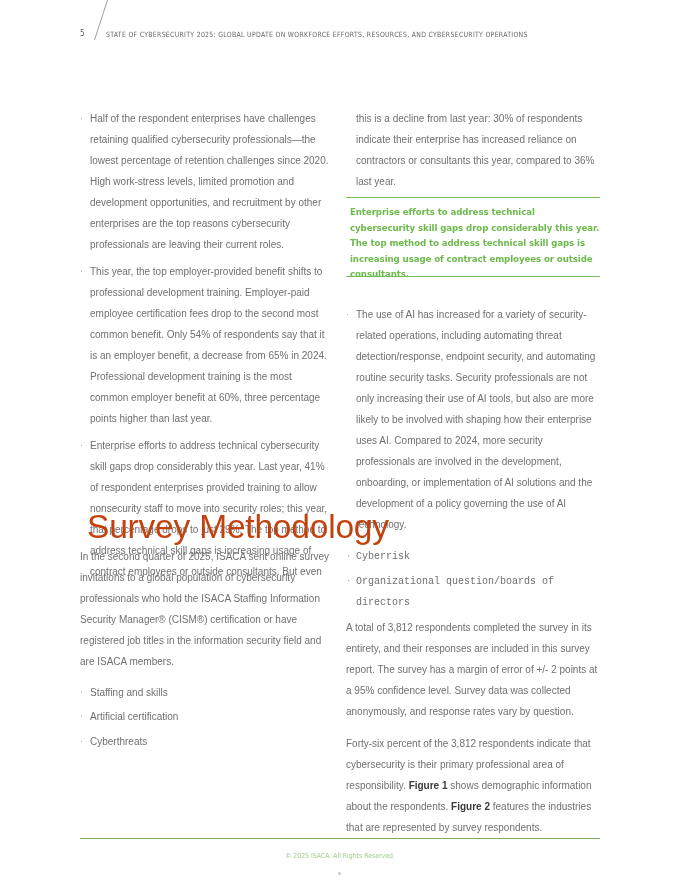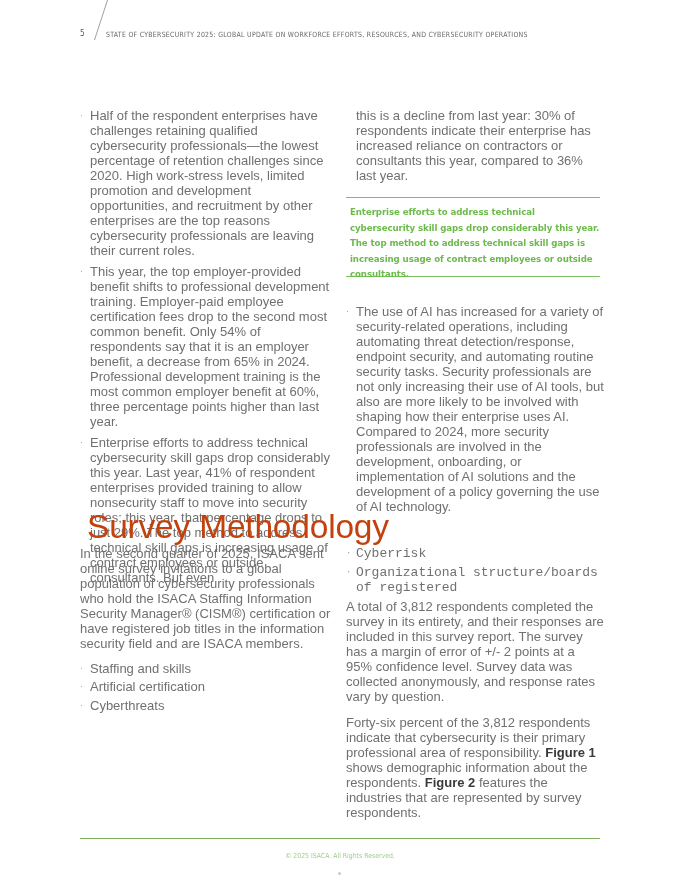--- a/index.html
+++ b/index.html
@@ -12,7 +12,7 @@
     .running-title { position: absolute; left: 106px; top: 30px; font-size: 7.2px; letter-spacing: 0.35px;
       color: #666; font-family: "DejaVu Sans", sans-serif; white-space: nowrap; transform: scaleX(0.86); transform-origin: left top; }
 
-    .col { position: absolute; font-size: 13px; line-height: 15px; color: #707070; }
+    .col { position: absolute; font-size: 10px; line-height: 21px; color: #707070; }
     .col p { margin: 0; }
     ul.b { list-style: none; margin: 0; padding: 0; }
     ul.b li { position: relative; padding-left: 10px; }

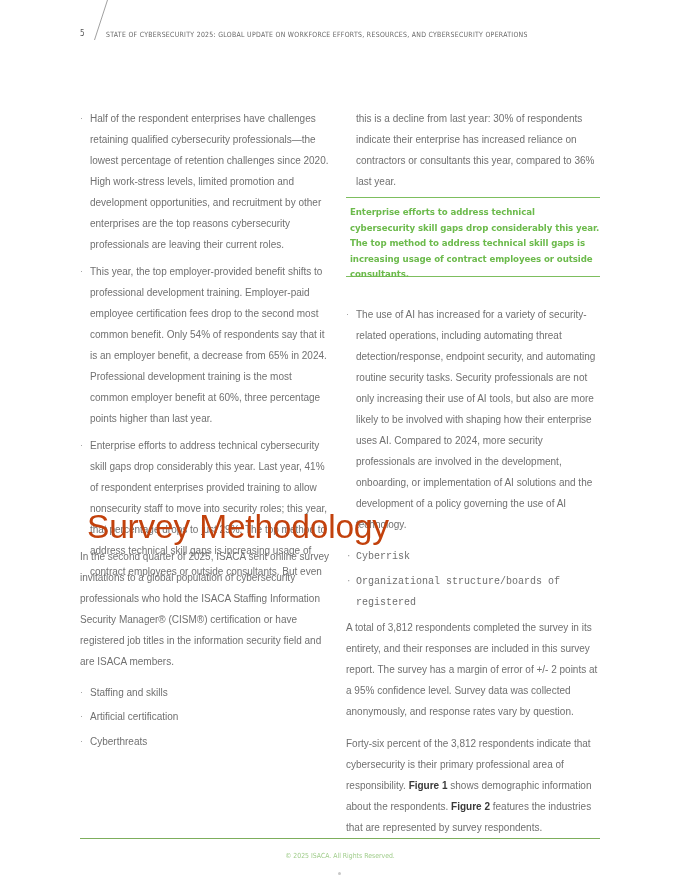--- a/index.html
+++ b/index.html
@@ -95,7 +95,7 @@
 <div class="col right-method">
   <ul class="b">
     <li>Cyberrisk</li>
-    <li>Organizational structure/boards of registered</li>
+    <li>Organizational question/boards of directors</li>
   </ul>
   <p>A total of 3,812 respondents completed the survey in its entirety, and their responses are included in this survey report. The survey has a margin of error of +/- 2 points at a 95% confidence level. Survey data was collected anonymously, and response rates vary by question.</p>
   <p><span>Forty-six percent of the 3,812 respondents indicate that cybersecurity is their primary professional area of responsibility. </span><strong>Figure 1</strong><span> shows demographic information about the respondents. </span><strong>Figure 2</strong><span> features the industries that are represented by survey respondents.</span></p>

